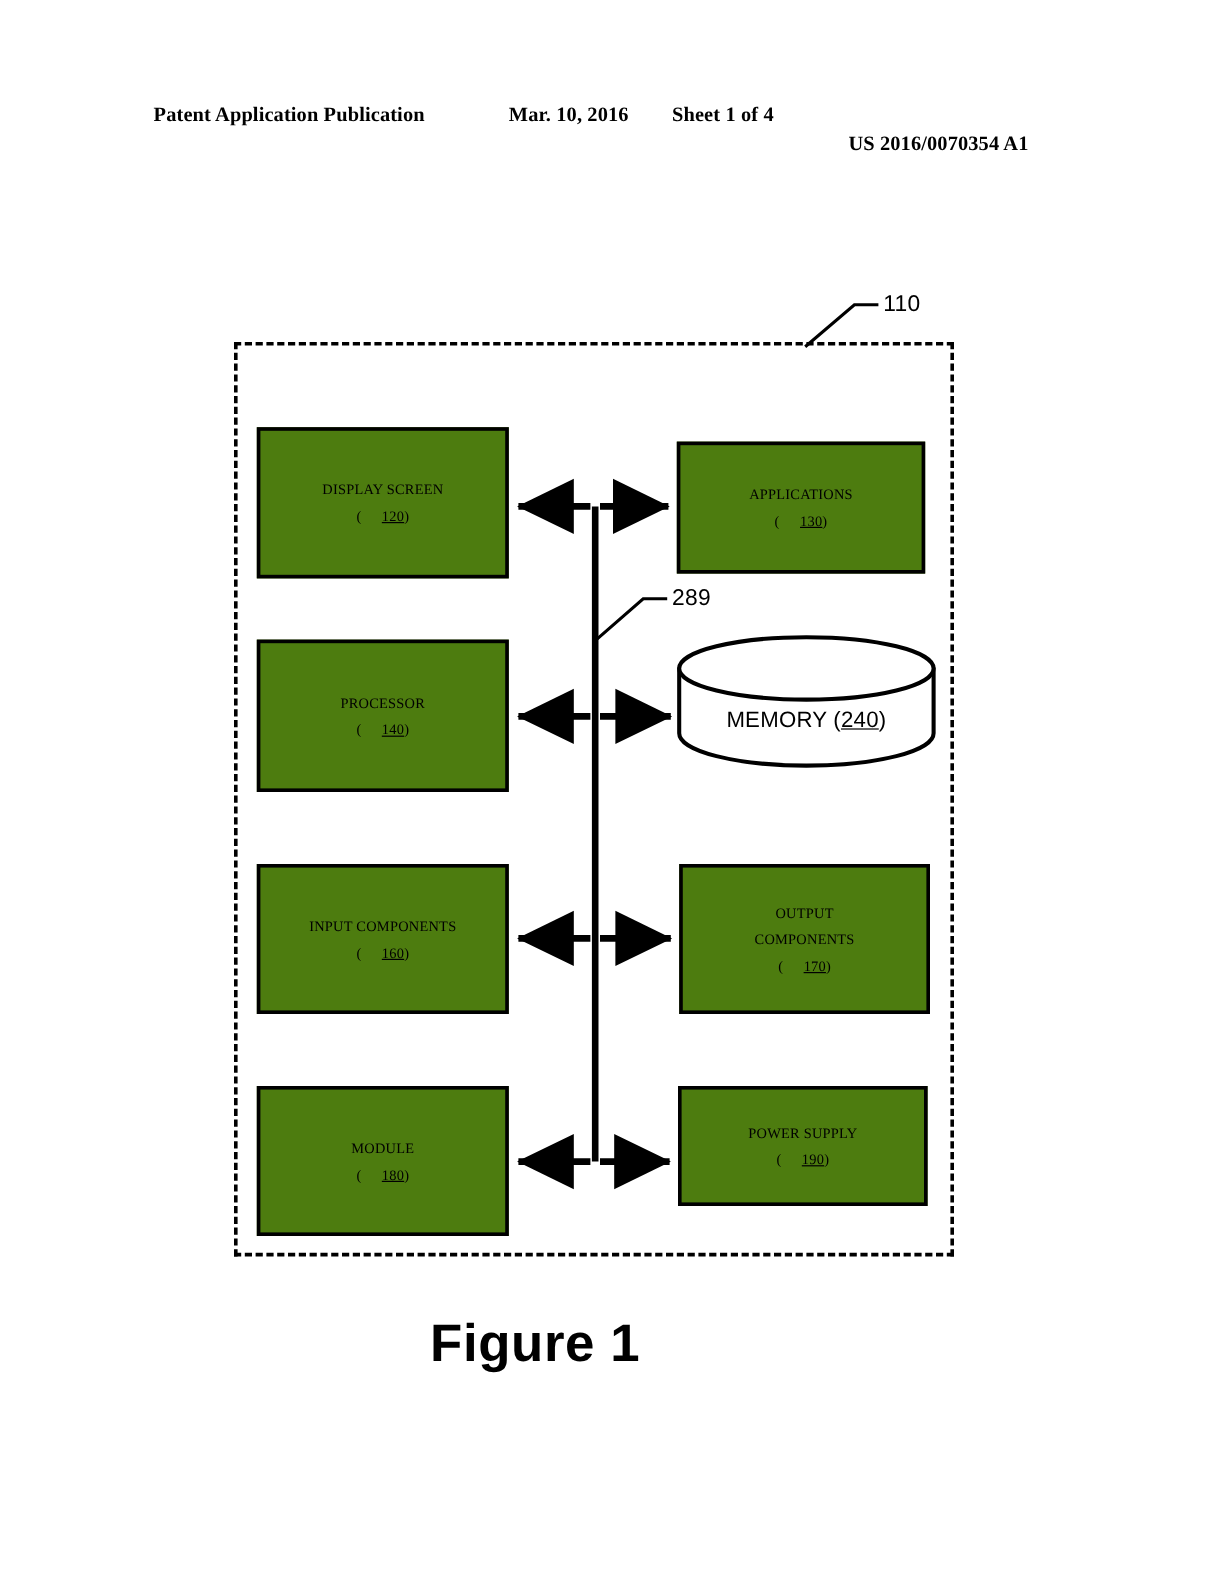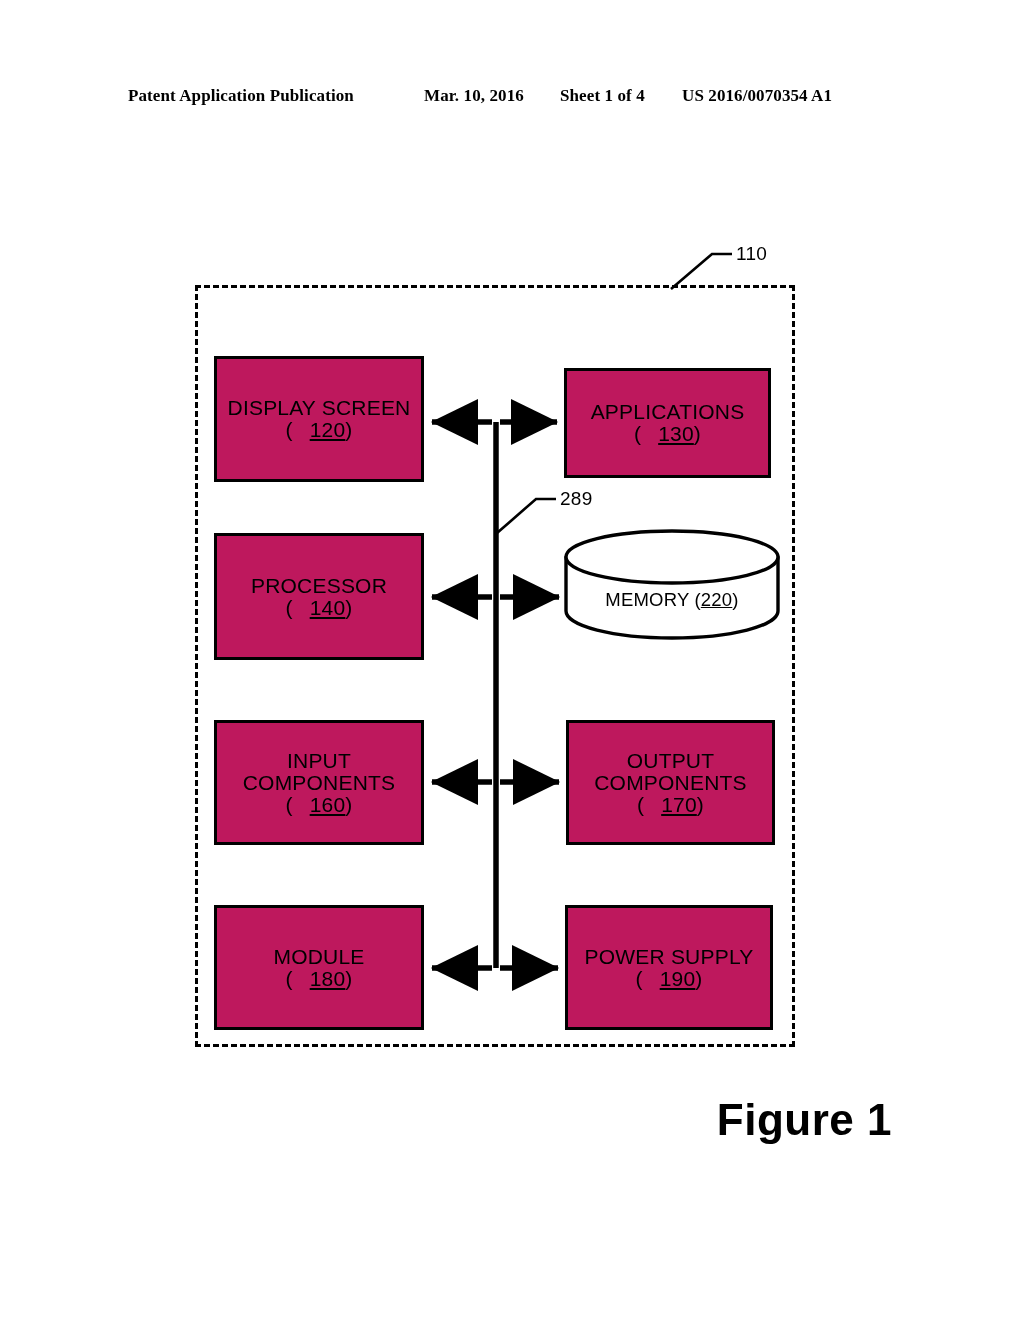--- a/index.html
+++ b/index.html
@@ -37,7 +37,7 @@
   .seg-pub   { left: 128px; }
   .seg-date  { left: 424px; }
   .seg-sheet { left: 560px; }
-  .seg-num   { left: 682px; }
+  .seg-num   { left: 707px; margin-top: 24px; }
 
   
   .figure-stage {

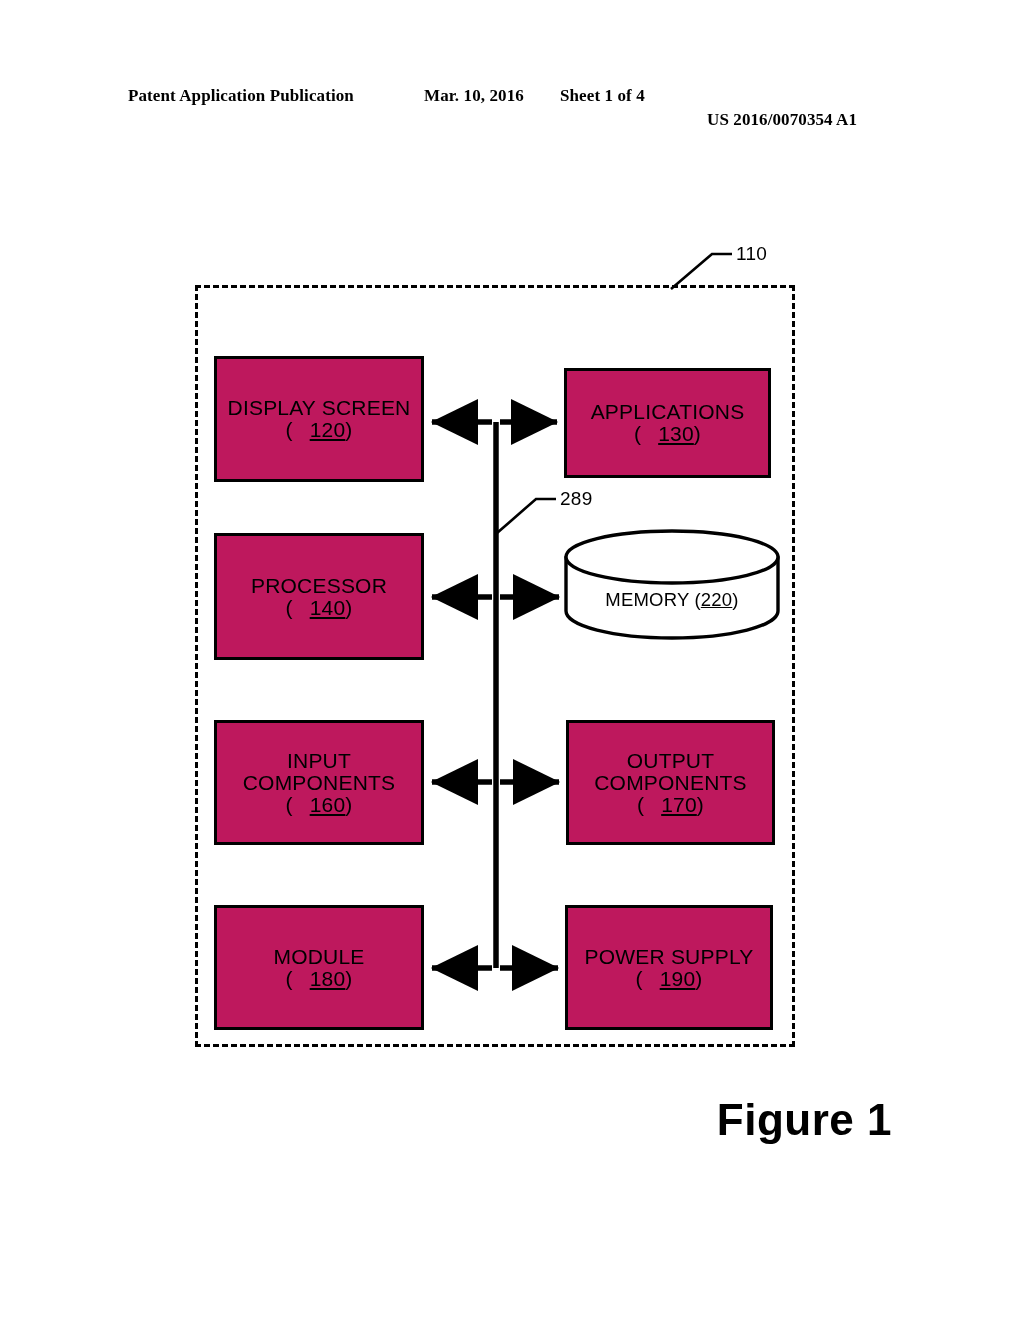--- a/index.html
+++ b/index.html
@@ -65,15 +65,16 @@
     position: absolute;
     box-sizing: border-box;
     border: 3px solid #000000;
-    background: #be185d;
+    background: #4d7c0f;
     display: flex;
     flex-direction: column;
     align-items: center;
     justify-content: center;
     text-align: center;
-    font-size: 21px;
+    font-size: 12px;
     line-height: 22px;
     letter-spacing: 0.2px;
+    font-family: Liberation Serif, serif;
   }
   .comp-box .lbl { display: block; }
   .comp-box .refnum { display: block; }

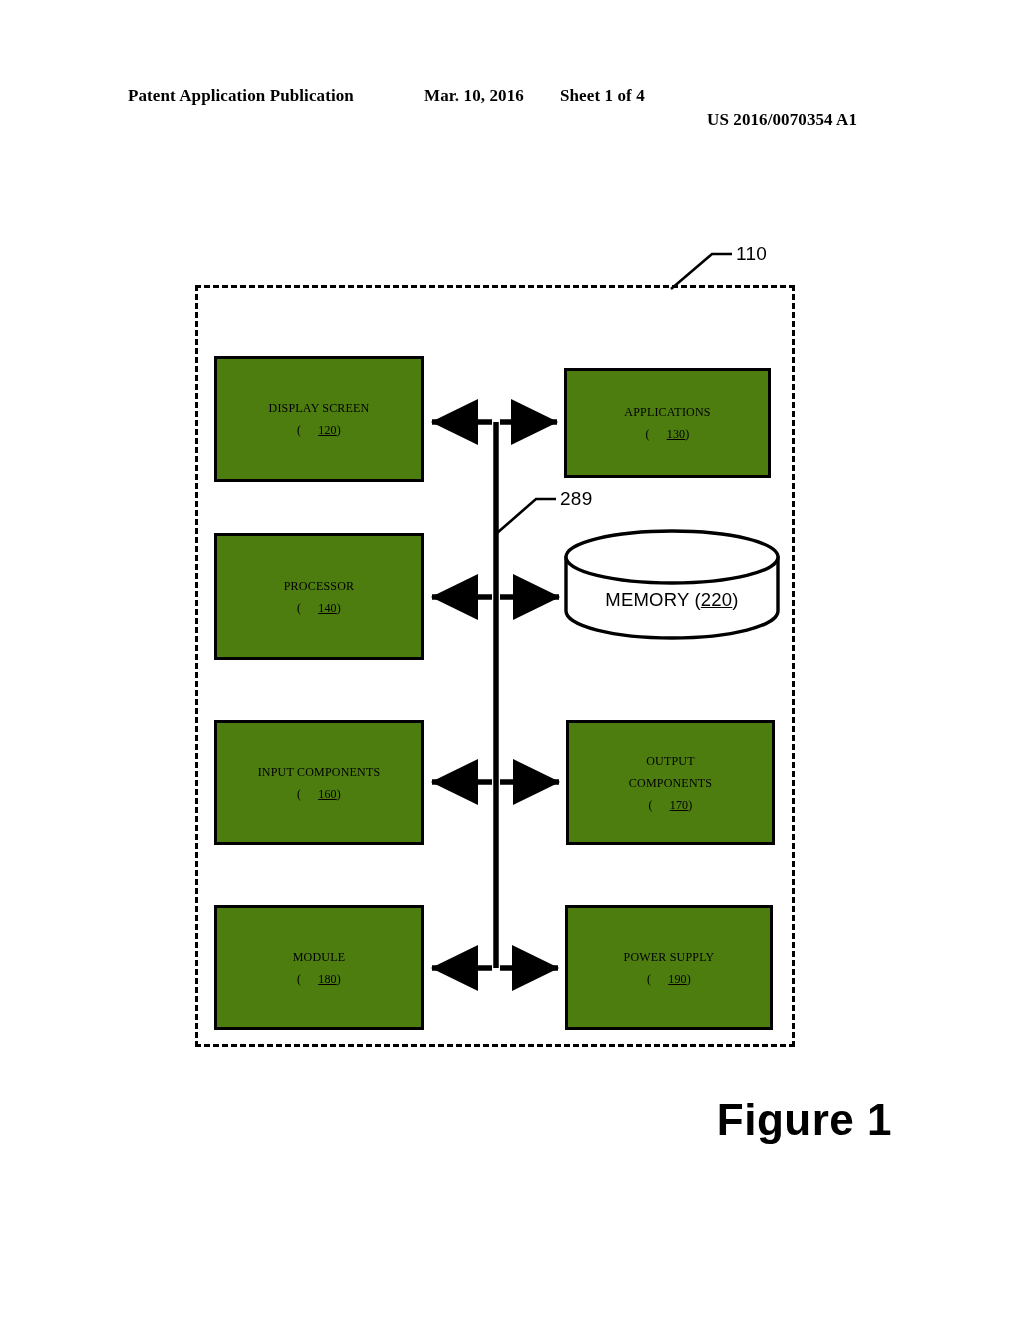--- a/index.html
+++ b/index.html
@@ -179,7 +179,7 @@
   </div>
   <div class="memory-label">
     <span class="lbl">MEMORY</span>
-    <span class="refnum">(<span class="u">220</span>)</span>
+    <span class="refnum">(<span class="u">240</span>)</span>
   </div>
 
   <div class="comp-box box-input">

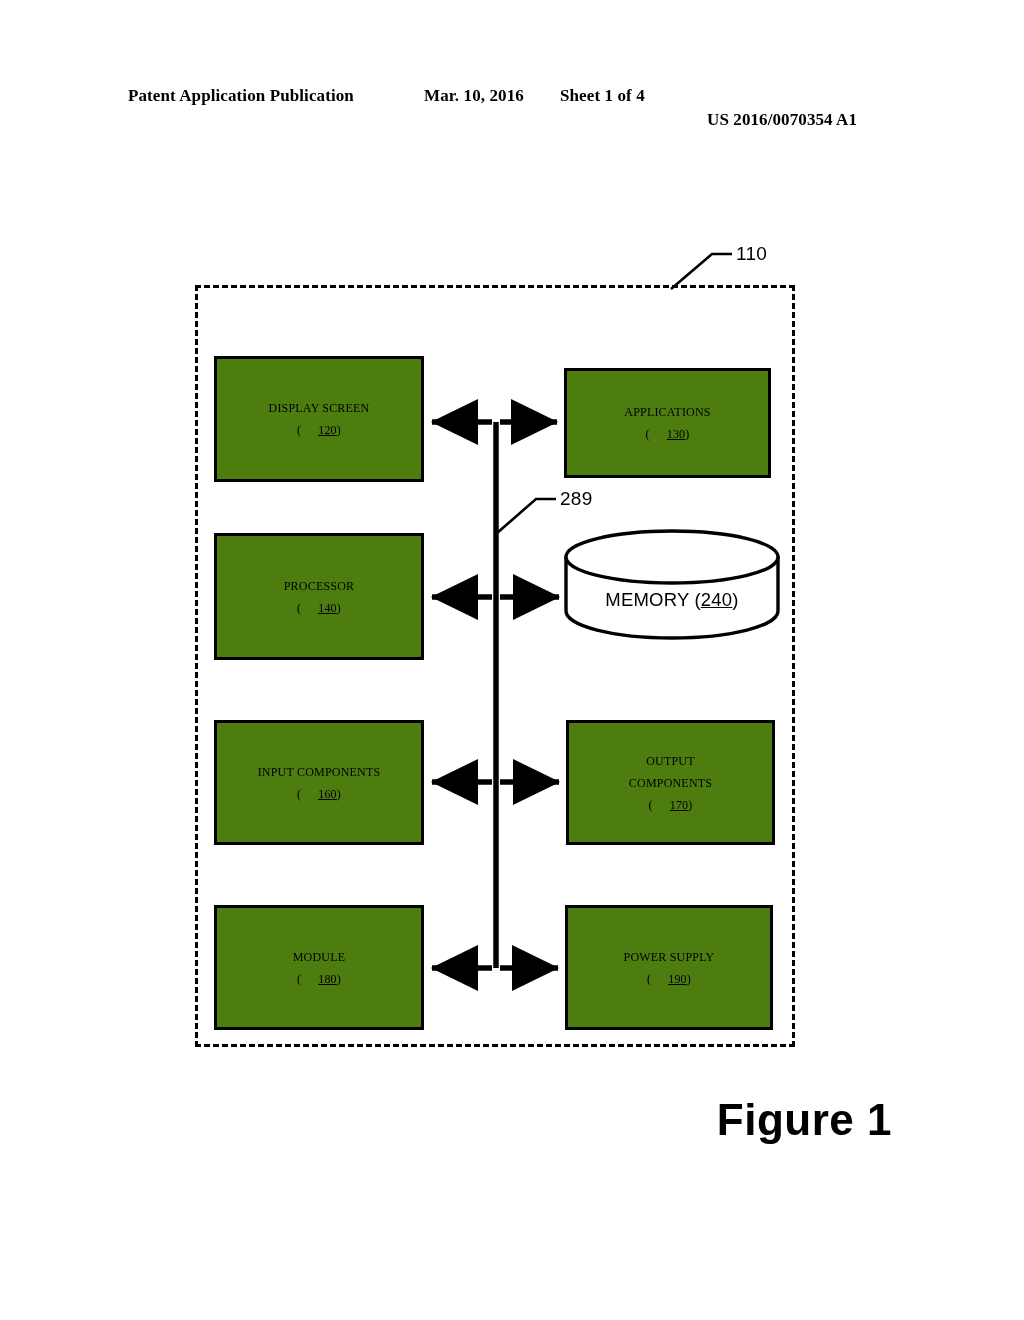--- a/index.html
+++ b/index.html
@@ -86,7 +86,7 @@
   .box-input     { left: 214px; top: 720px; width: 210px; height: 125px; }
   .box-output    { left: 566px; top: 720px; width: 209px; height: 125px; }
   .box-network   { left: 214px; top: 905px; width: 210px; height: 125px; }
-  .box-power     { left: 565px; top: 905px; width: 208px; height: 125px; }
+  .box-power     { left: 565px; top: 905px; width: 208px; height: 100px; }
 
   
   .memory-cyl {

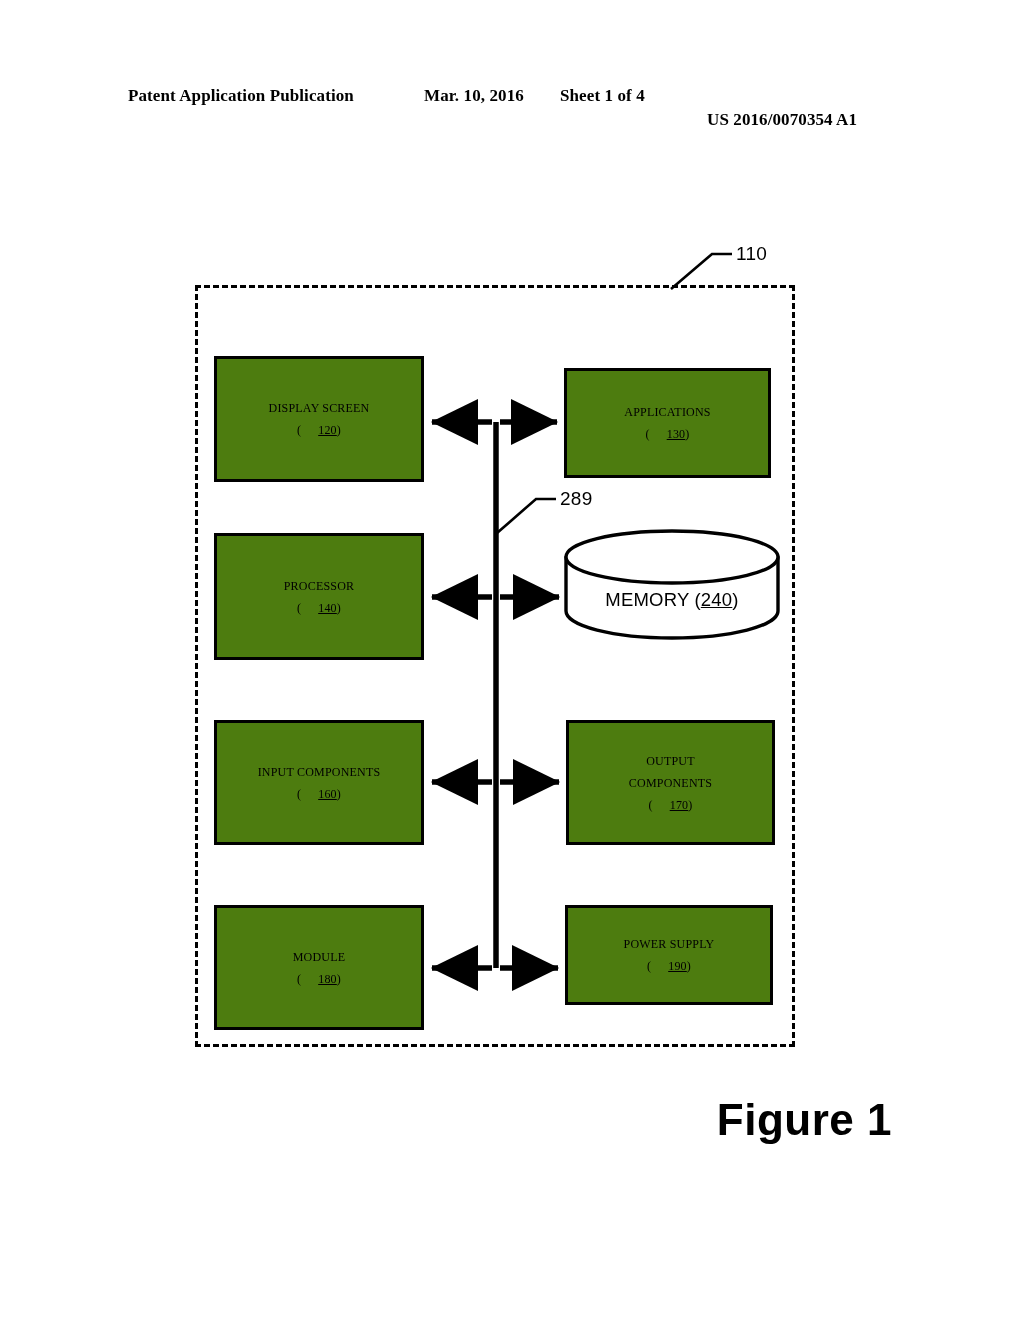--- a/index.html
+++ b/index.html
@@ -135,7 +135,7 @@
     left: 0;
     top: 1095px;
     width: 892px;
-    text-align: right;
+    text-align: center;
     font-family: "Liberation Sans", sans-serif;
     font-weight: bold;
     font-size: 44px;

